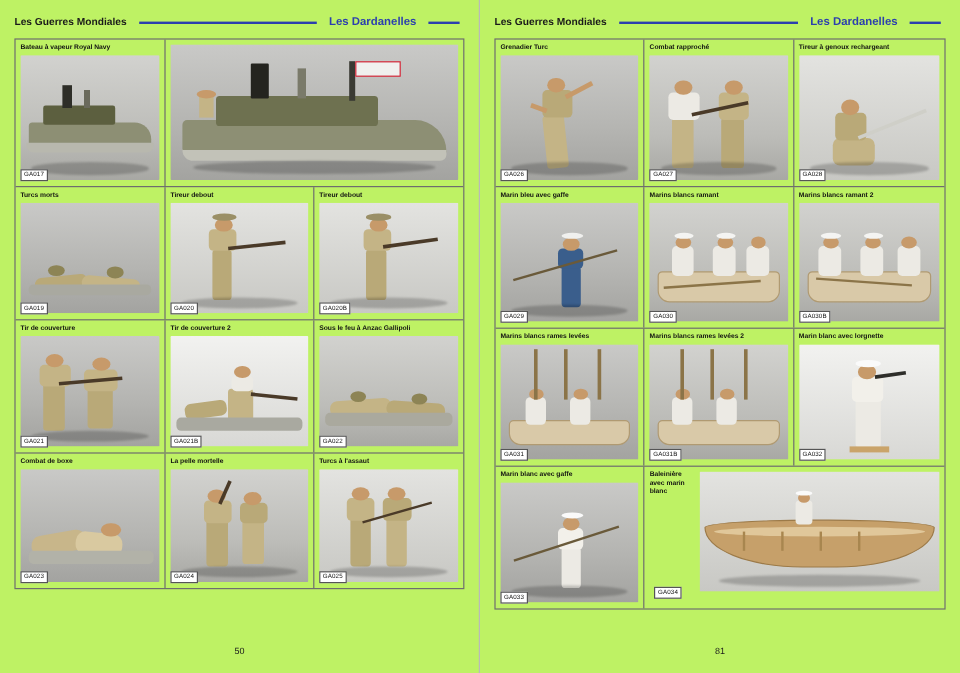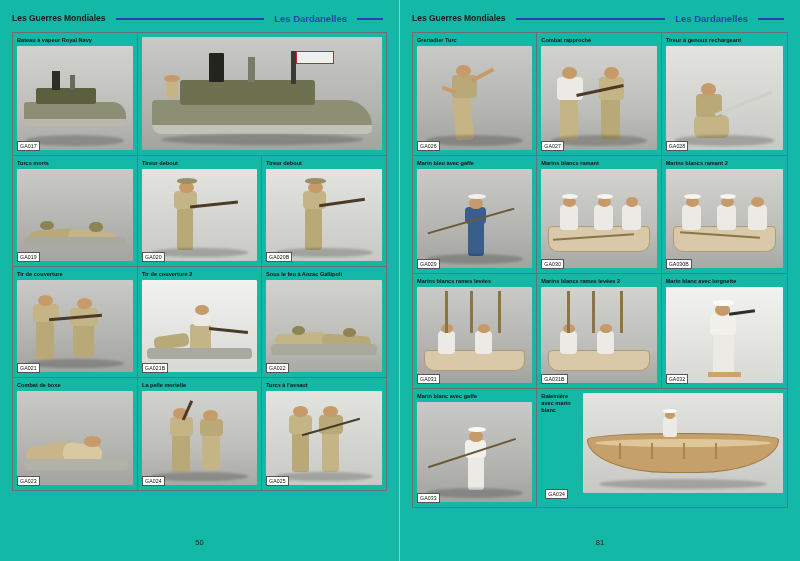--- a/index.html
+++ b/index.html
@@ -18,7 +18,7 @@
     width: 800px;
     height: 561px;
     display: flex;
-    background: #14b8a6;
+    background: #bef264;
   }
   .page {
     position: relative;

